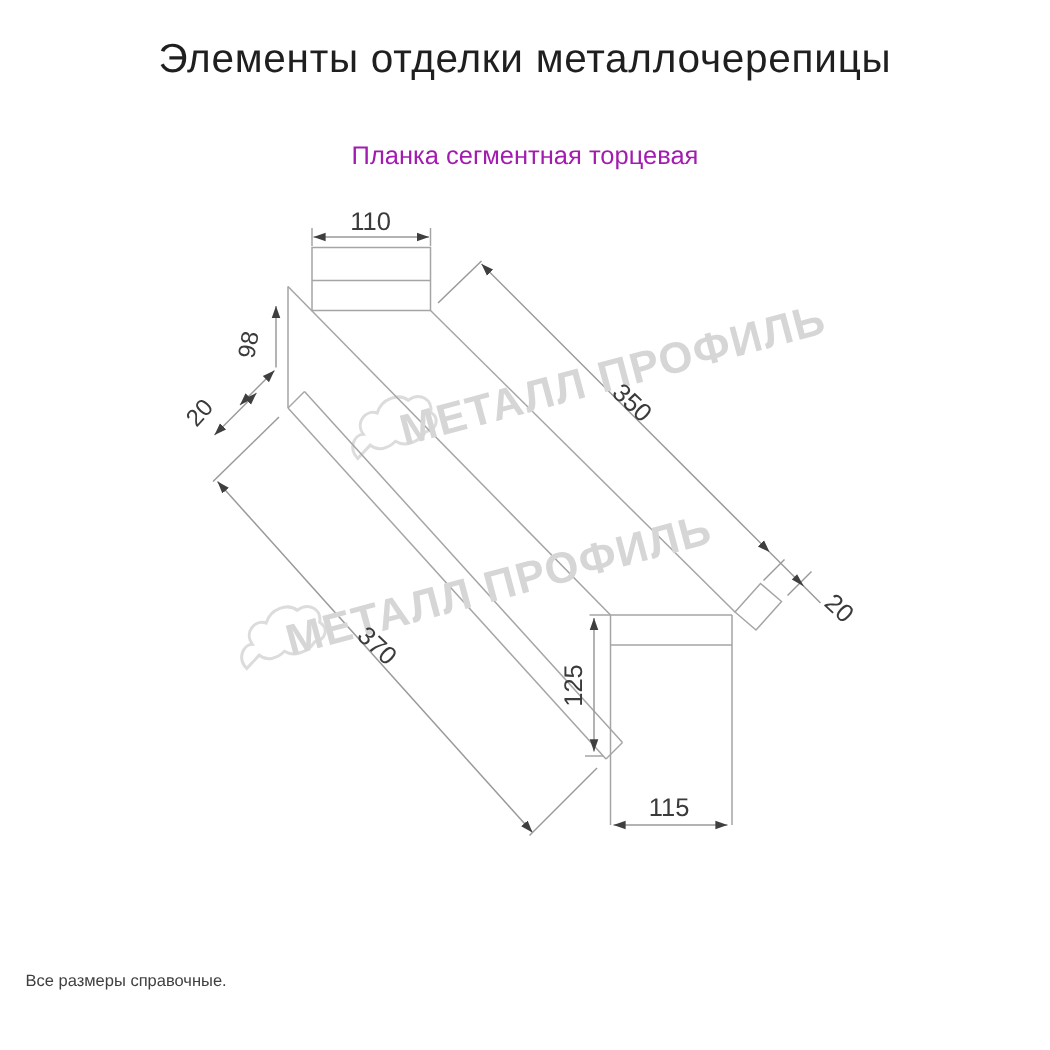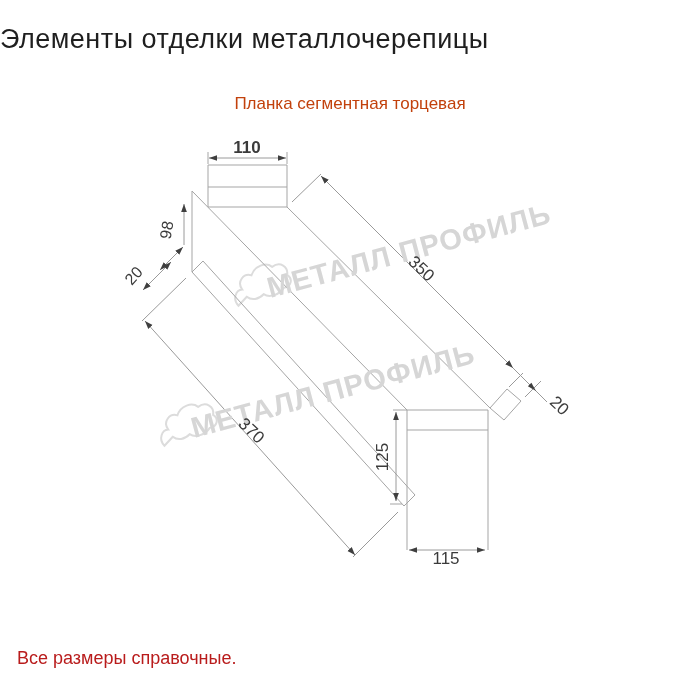--- a/index.html
+++ b/index.html
@@ -8,7 +8,7 @@
     font-family:"Liberation Sans", sans-serif;overflow:hidden;
   }
   .page-title{
-    position:absolute;top:24px;left:0;width:700px;
+    position:absolute;top:24px;left:0;width:700px;text-align:center;
     font-size:27px;color:#1f1f1f;letter-spacing:0.5px;
   }
   .subtitle{

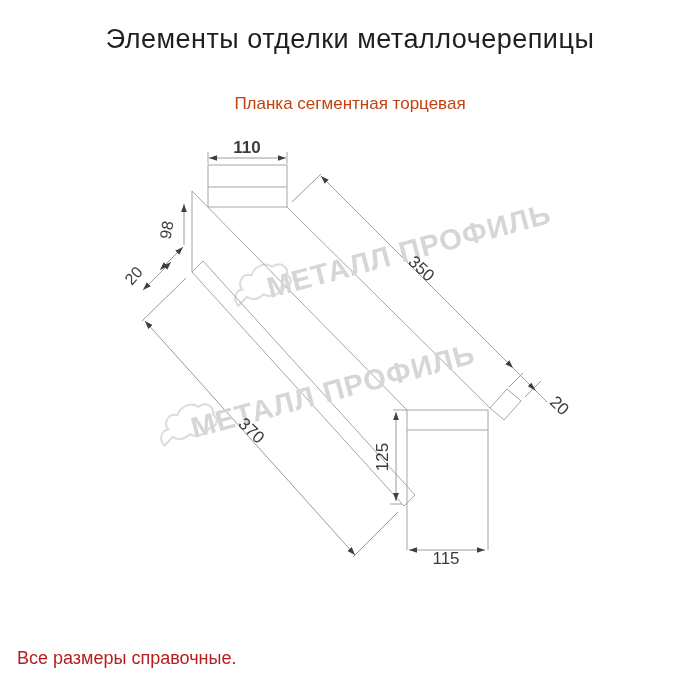--- a/index.html
+++ b/index.html
@@ -13,7 +13,7 @@
   }
   .subtitle{
     position:absolute;top:94px;left:0;width:700px;text-align:center;
-    font-size:17px;color:#c2410c;line-height:19px;
+    font-size:17px;color:#a21caf;line-height:19px;
   }
   .drawing-svg{position:absolute;left:0;top:0;width:700px;height:700px;}
   .dim-label{

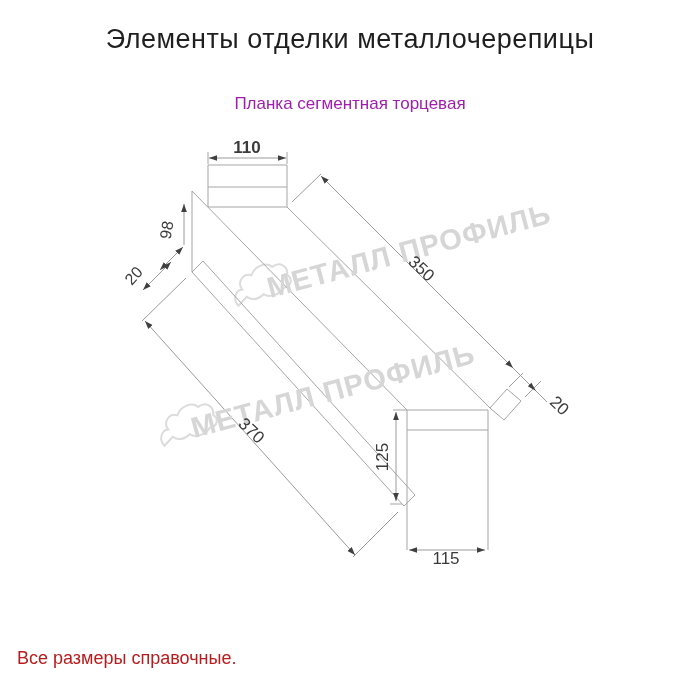--- a/index.html
+++ b/index.html
@@ -119,7 +119,7 @@
   <div class="watermark" style="left:409px;top:251px;">МЕТАЛЛ ПРОФИЛЬ</div>
   <div class="watermark" style="left:333px;top:391px;">МЕТАЛЛ ПРОФИЛЬ</div>
 
-  <div class="dim-label" style="left:247px;top:148px;font-weight:bold;">110</div>
+  <div class="dim-label" style="left:247px;top:148px;">110</div>
   <div class="dim-label dim-small rotm80" style="left:167px;top:230px;">98</div>
   <div class="dim-label dim-small rotm48" style="left:134px;top:276px;">20</div>
   <div class="dim-label rot45" style="left:421px;top:269px;">350</div>

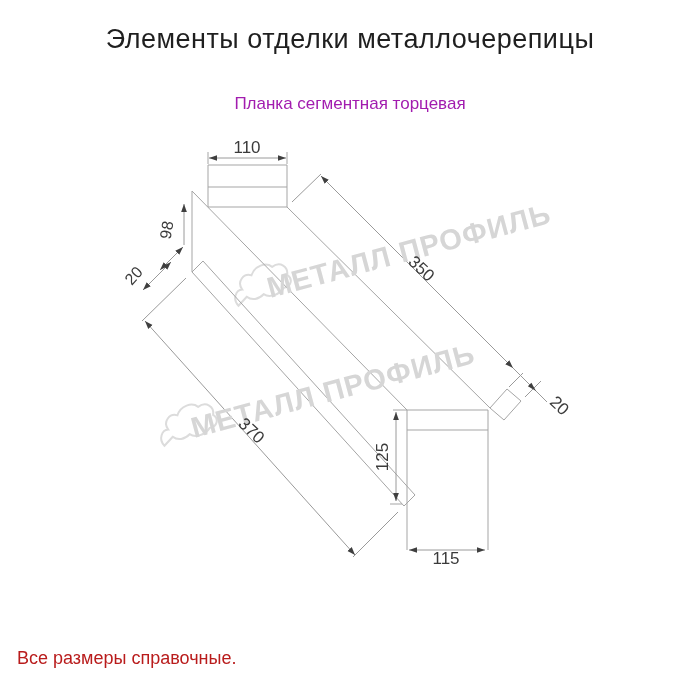--- a/index.html
+++ b/index.html
@@ -126,7 +126,7 @@
   <div class="dim-label rot45" style="left:559px;top:406px;">20</div>
   <div class="dim-label rot45" style="left:251px;top:431px;">370</div>
   <div class="dim-label rotm90" style="left:383px;top:457px;">125</div>
-  <div class="dim-label" style="left:446px;top:539px;margin-top:20px;">115</div>
+  <div class="dim-label" style="left:446px;top:539px;">115</div>
 
   <div class="footer-note note1">Все размеры справочные.</div>
 

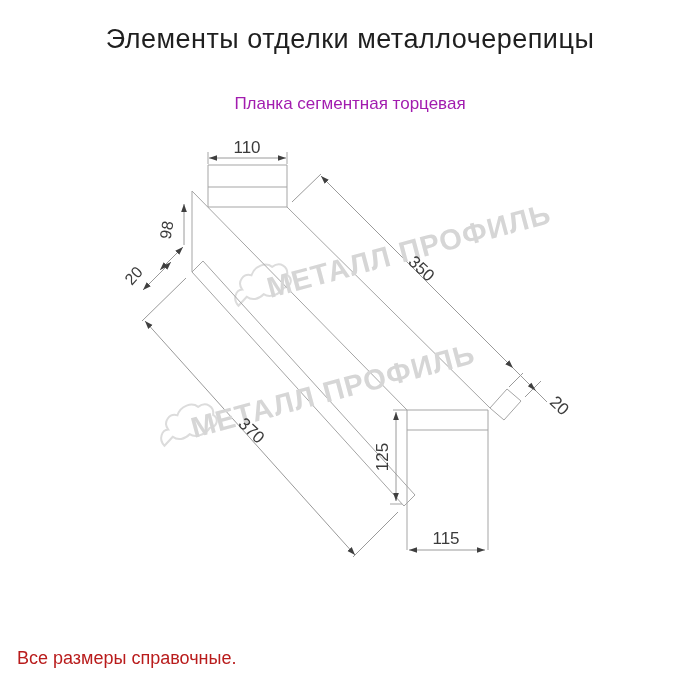--- a/index.html
+++ b/index.html
@@ -31,7 +31,7 @@
     user-select:none;
   }
   .footer-note{
-    position:absolute;left:17px;font-size:18px;color:#b91c1c;white-space:nowrap;
+    position:absolute;left:17px;font-size:11px;color:#404040;white-space:nowrap;
   }
   .note1{top:648px;}
   .note2{top:667px;}

